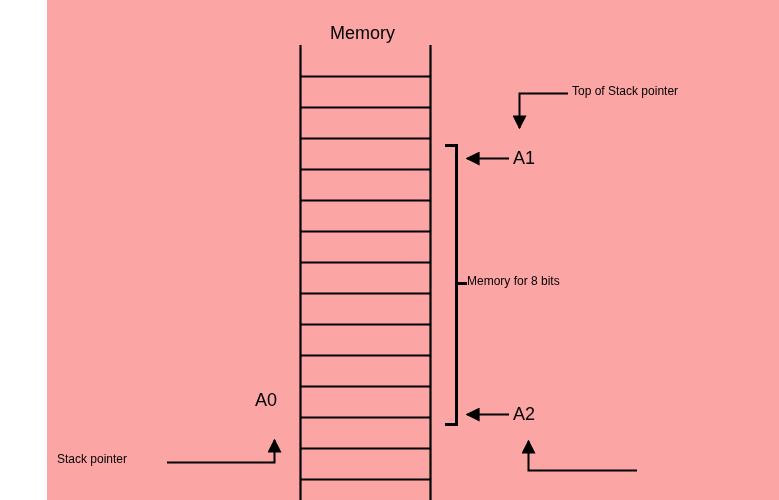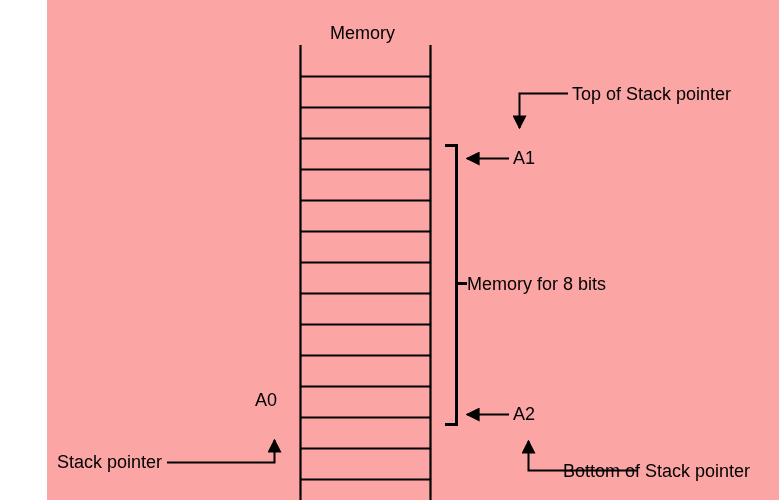--- a/index.html
+++ b/index.html
@@ -31,7 +31,7 @@
     line-height: 1;
   }
   .lbl-plain {
-    font-size: 18px;
+    font-size: 12px;
     font-weight: 400;
   }
   .lbl-bold {

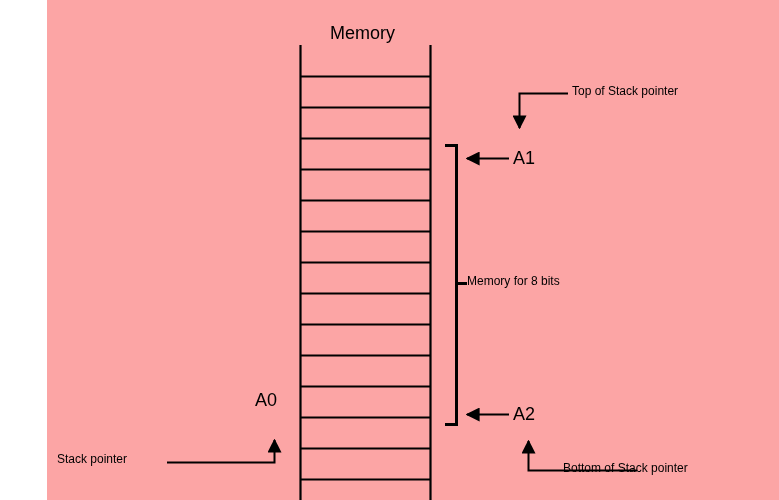--- a/index.html
+++ b/index.html
@@ -120,7 +120,6 @@
 
   <div class="lbl lbl-plain" style="left:525px; top:85px;">Top of Stack pointer</div>
 
-  <div class="lbl lbl-plain" style="left:516px; top:462px;">Bottom of Stack pointer</div>
 
   <div class="lbl lbl-plain" style="left:10px; top:453px;">Stack pointer</div>
 

